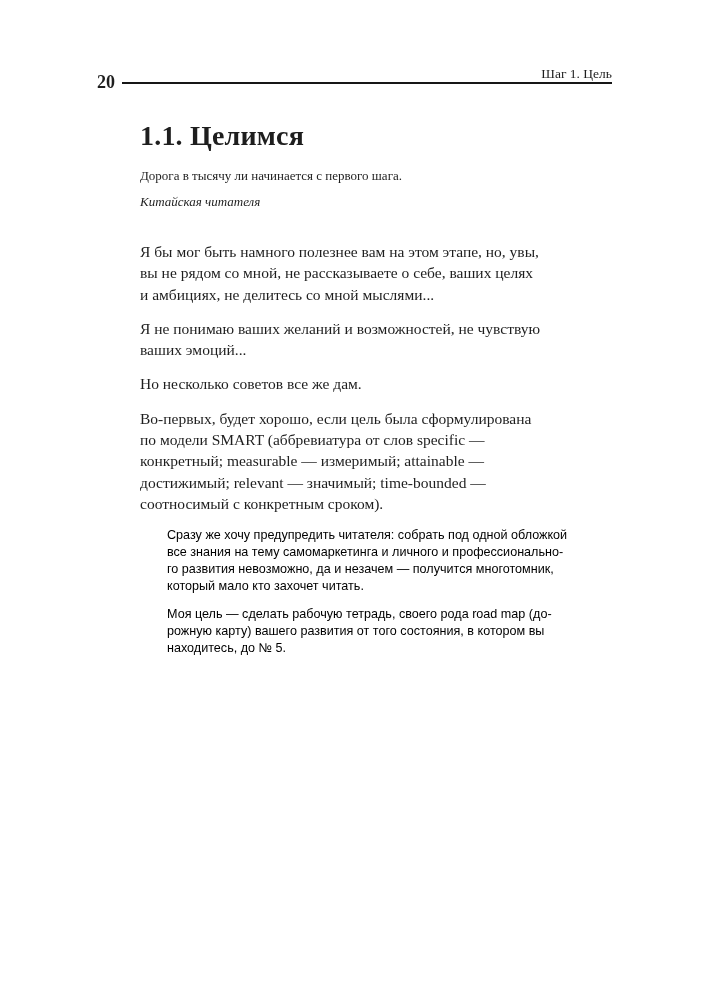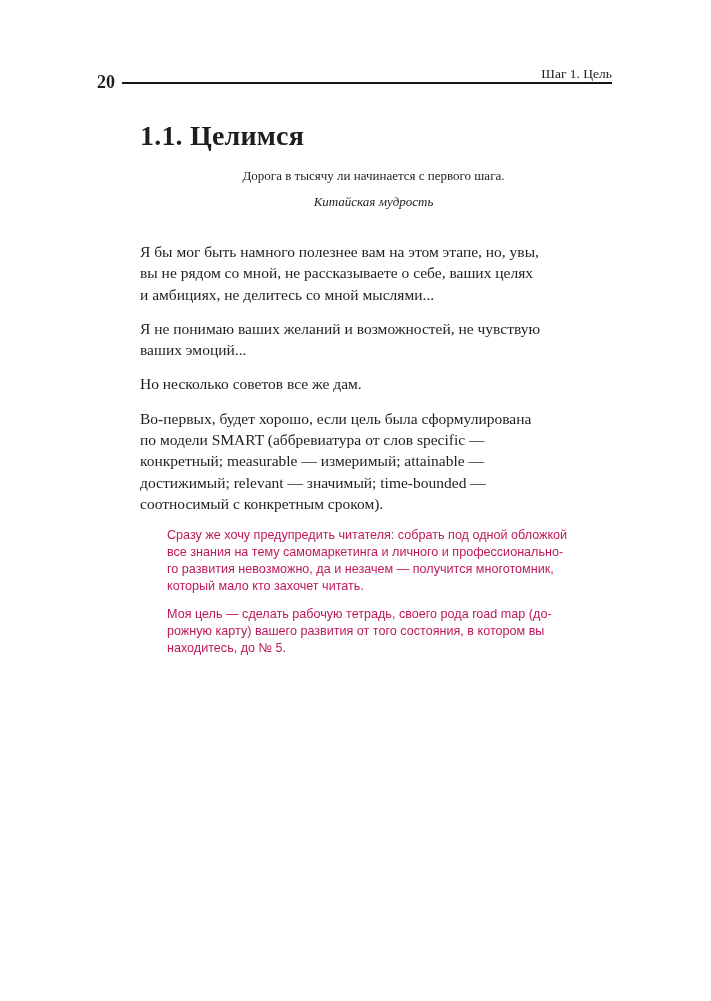--- a/index.html
+++ b/index.html
@@ -52,7 +52,7 @@
     letter-spacing: 0.2px;
   }
   .epigraph {
-    text-align: center;
+    text-align: left;
     font-size: 13px;
     line-height: 16px;
     margin: 0 0 31px 0;

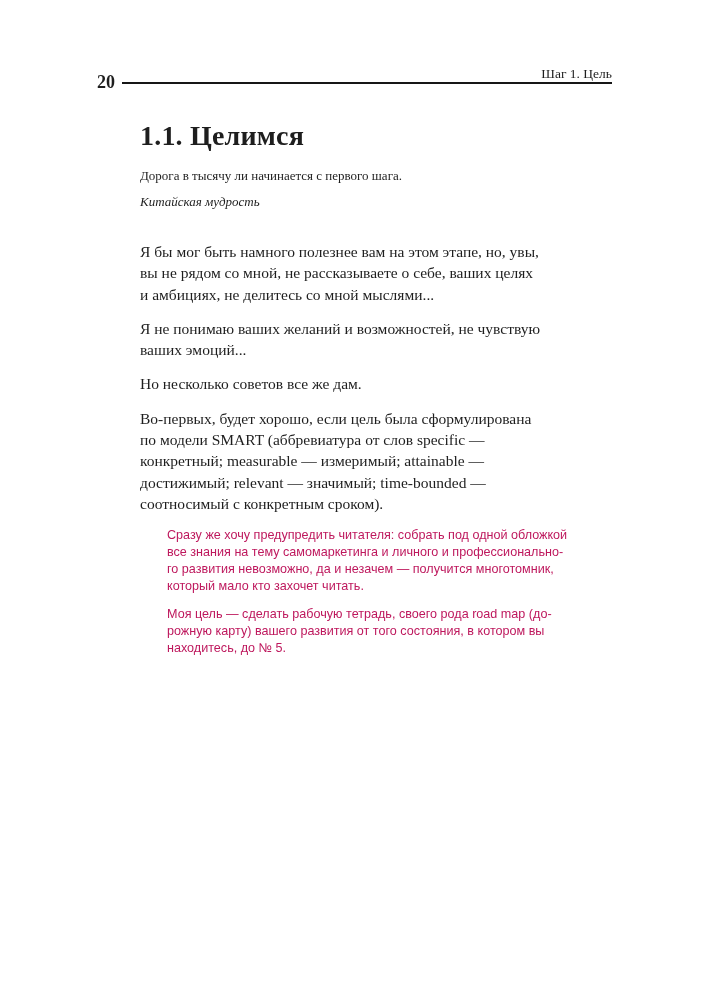--- a/index.html
+++ b/index.html
@@ -98,7 +98,7 @@
 
     <div class="epigraph">
       <div>Дорога в тысячу ли начинается с первого шага.</div>
-      <div class="attribution">Китайская мудрость</div>
+      <div class="attribution">Китайская читателя</div>
     </div>
 
     <p class="para">Я бы мог быть намного полезнее вам на этом этапе, но, увы,

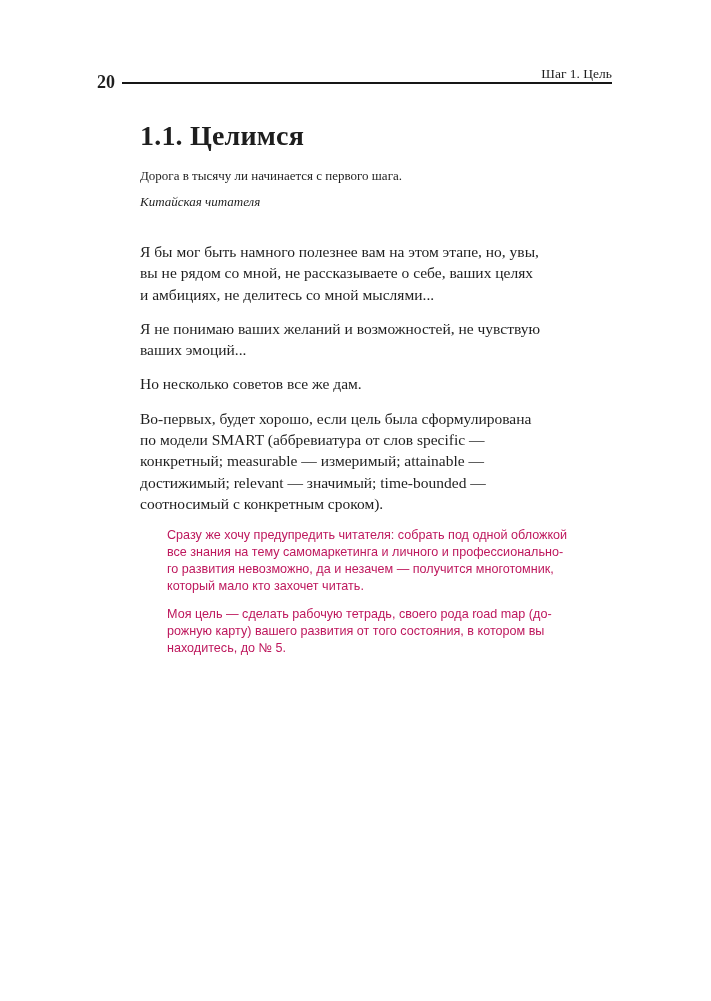--- a/index.html
+++ b/index.html
@@ -69,7 +69,7 @@
   }
   .note {
     margin: 9px 0 12px 27px;
-    color: #be185d;
+    color: #000000;
   }
   .note-para {
     white-space: pre-line;

